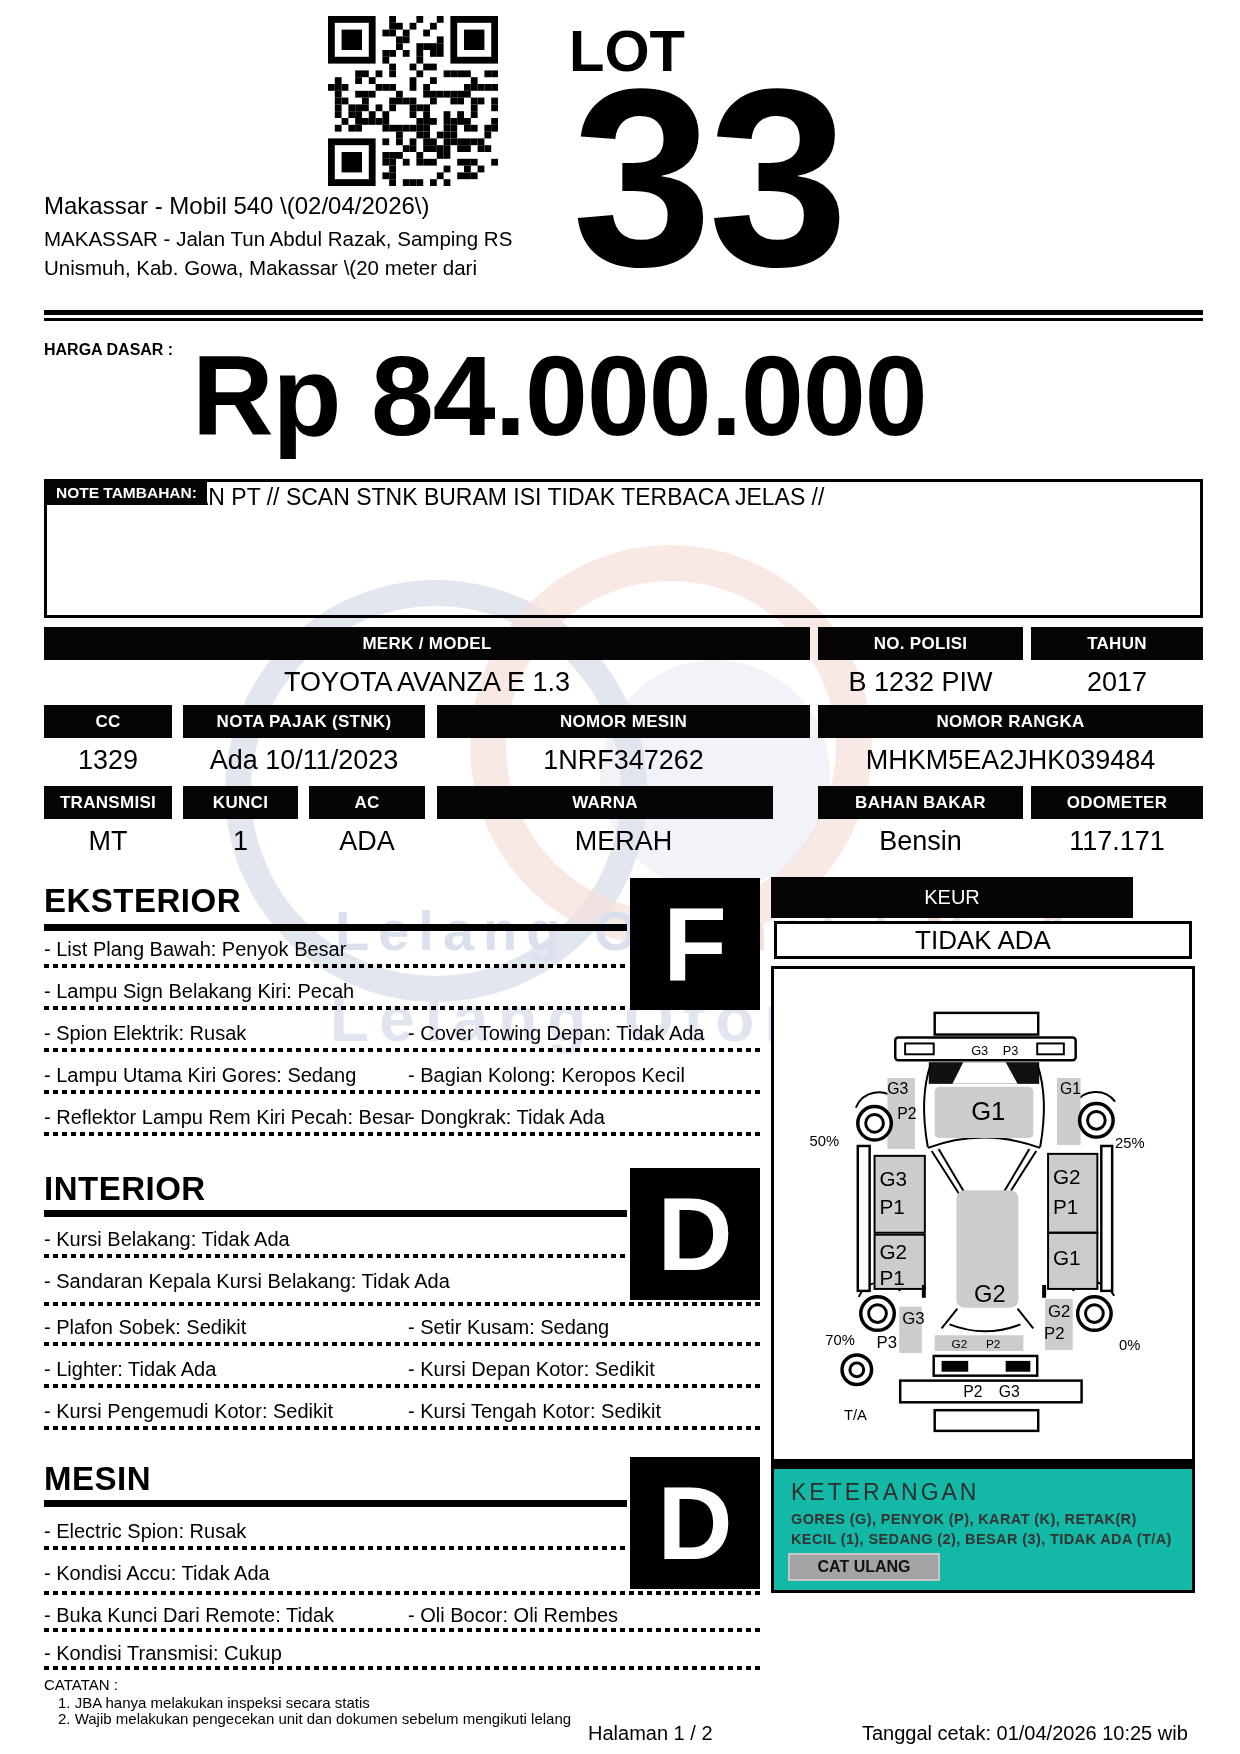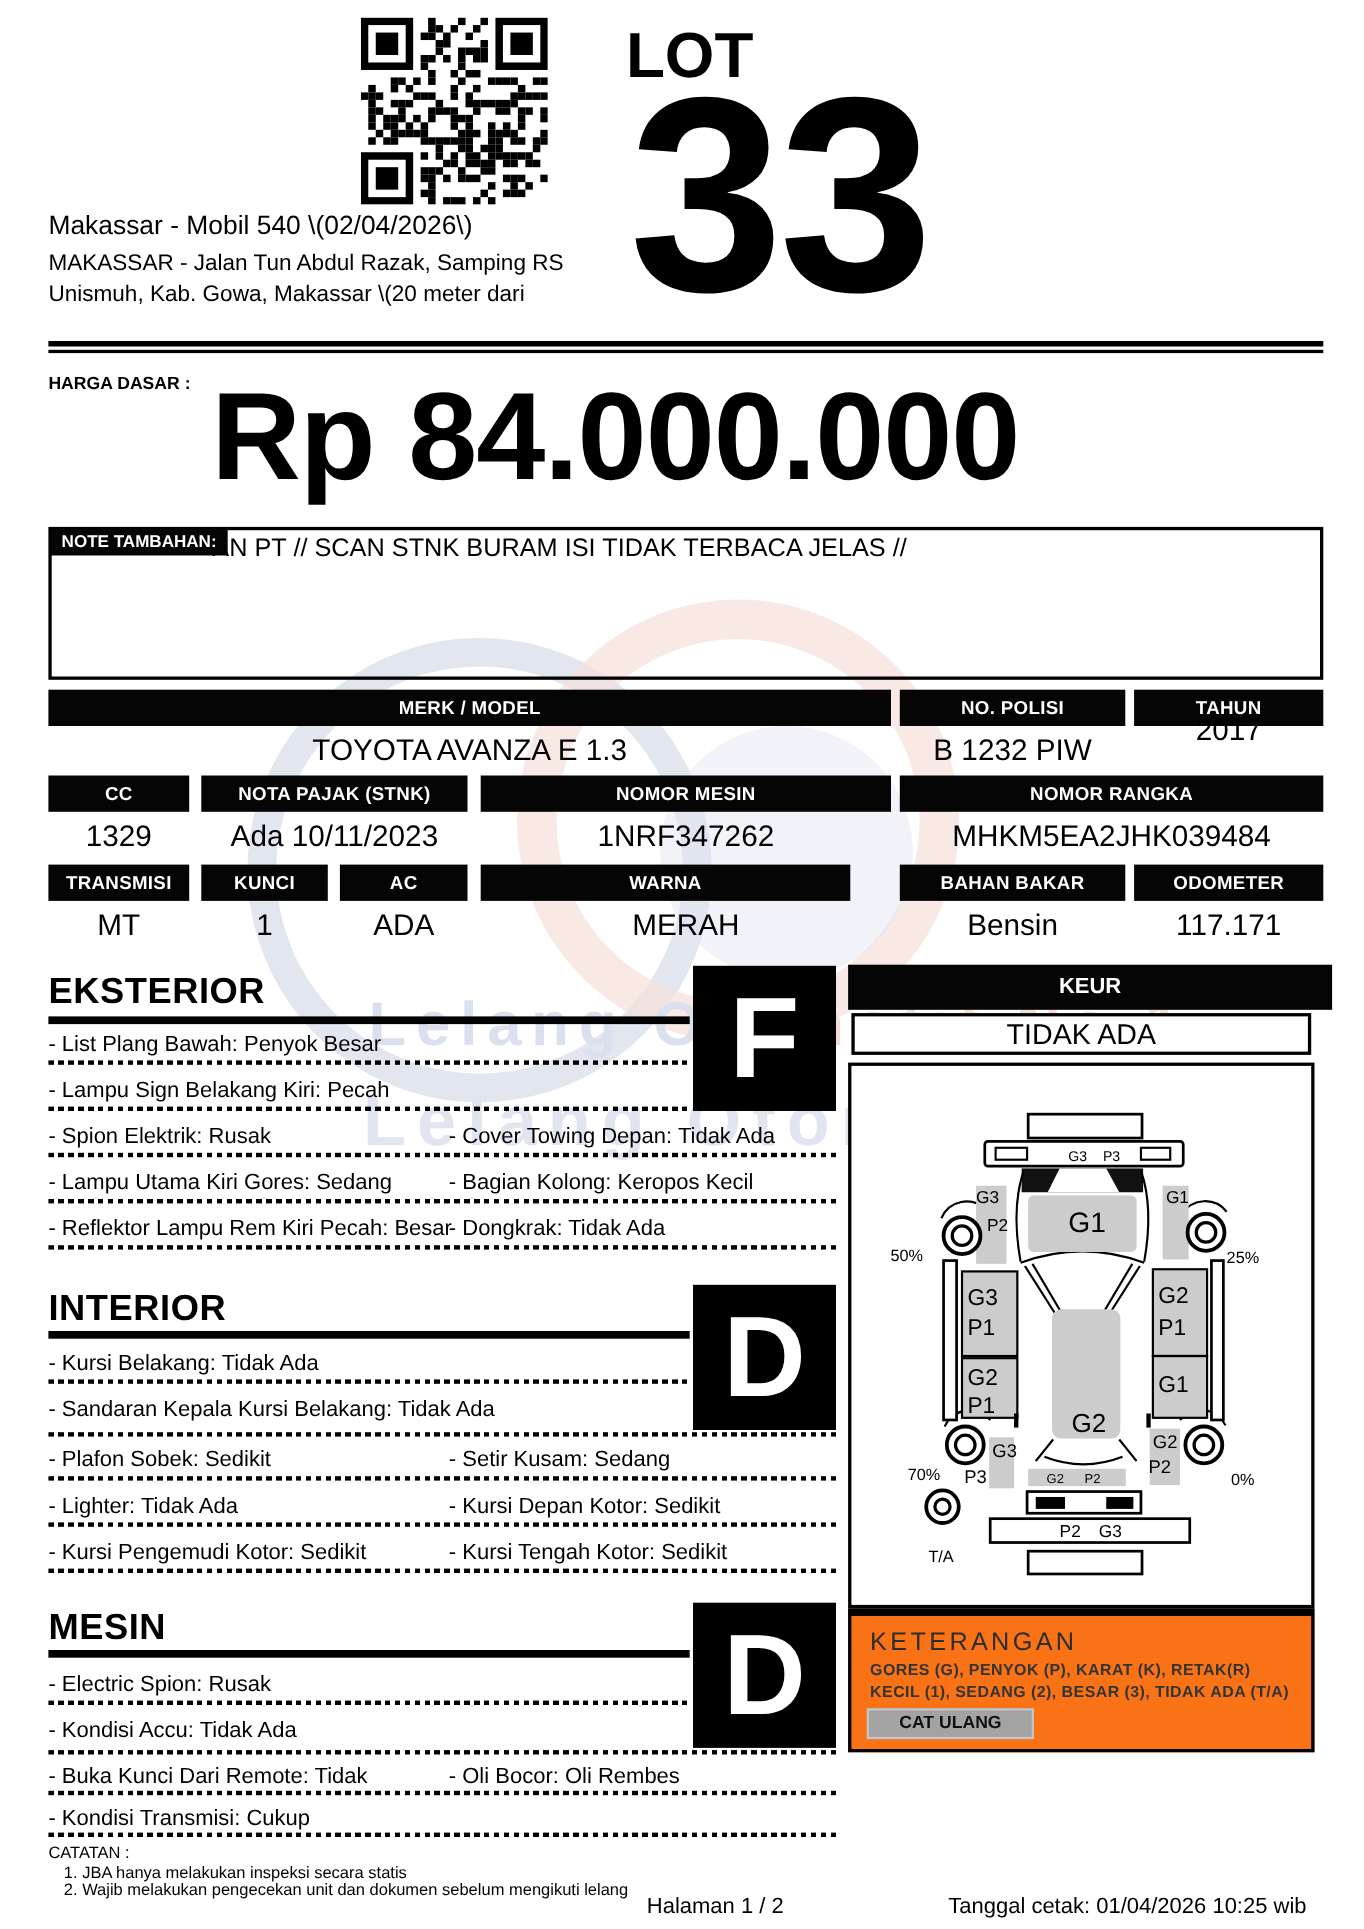--- a/index.html
+++ b/index.html
@@ -290,7 +290,7 @@
   <div class="bar" style="left:1031px;top:627px;width:172px;">TAHUN</div>
   <div class="val" style="left:44px;top:662px;width:766px;">TOYOTA AVANZA E 1.3</div>
   <div class="val" style="left:818px;top:662px;width:205px;">B 1232 PIW</div>
-  <div class="val" style="left:1031px;top:644px;width:172px;text-align:center;">2017</div>
+  <div class="val" style="left:1031px;top:662px;width:172px;text-align:center;">2017</div>
 
   <div class="bar" style="left:44px;top:705px;width:128px;">CC</div>
   <div class="bar" style="left:183px;top:705px;width:242px;">NOTA PAJAK (STNK)</div>

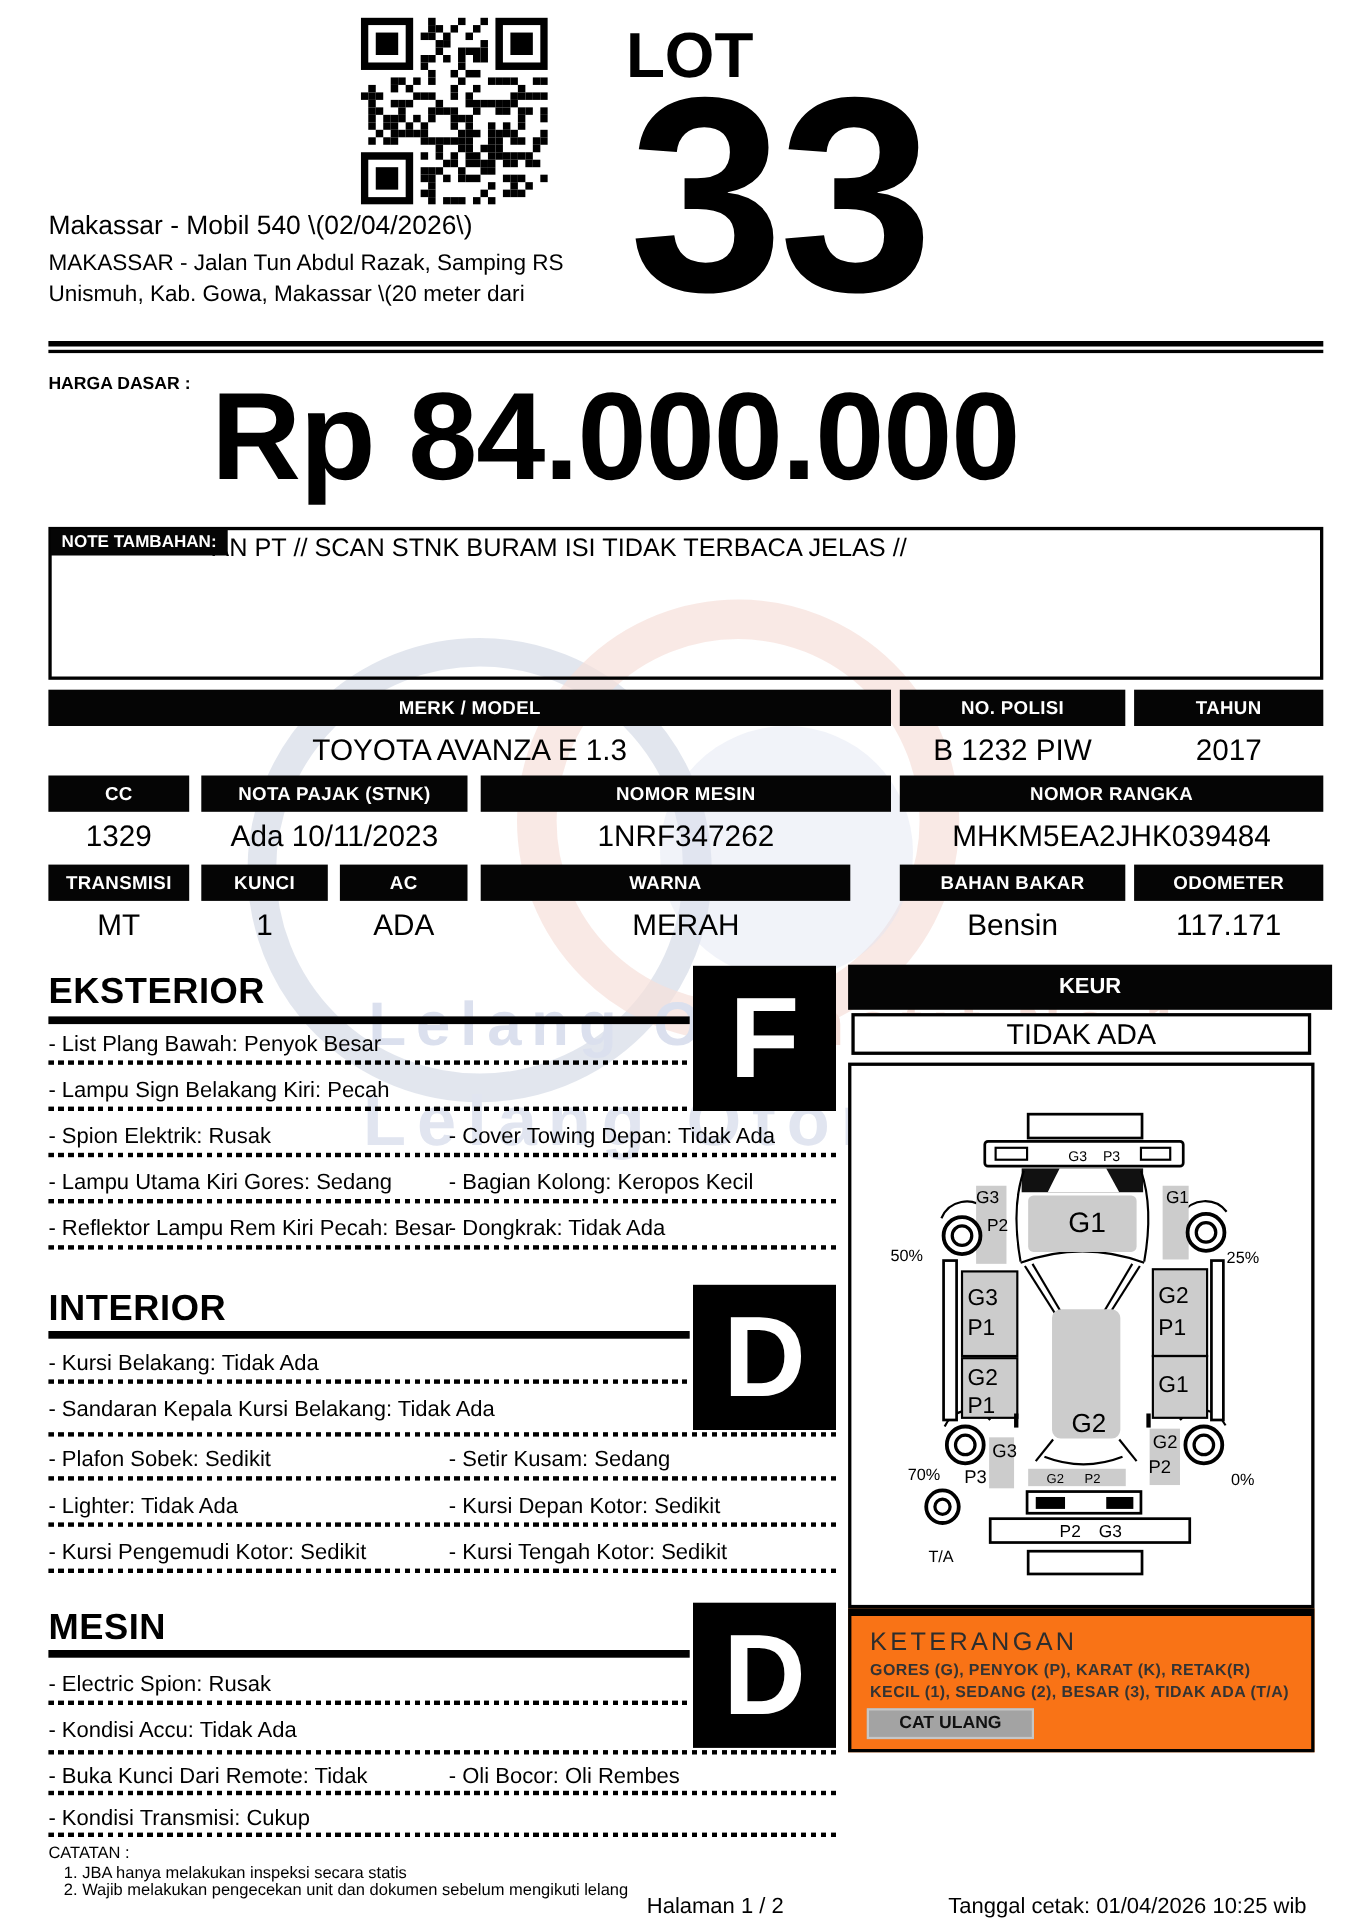--- a/index.html
+++ b/index.html
@@ -33,7 +33,7 @@
   .dot{position:absolute;height:4px;z-index:2;background-image:repeating-linear-gradient(90deg,#000 0,#000 5px,transparent 5px,transparent 9px);}
   .grade{position:absolute;width:130px;height:132px;background:#000;color:#fff;display:flex;align-items:center;justify-content:center;font-size:104px;font-weight:700;z-index:3;}
   
-  .keur-bar{position:absolute;left:771px;top:877px;width:440px;height:41px;background:#050505;color:#fff;display:flex;align-items:center;justify-content:center;font-weight:700;font-size:20px;z-index:2;}
+  .keur-bar{position:absolute;left:771px;top:877px;width:362px;height:41px;background:#050505;color:#fff;display:flex;align-items:center;justify-content:center;font-weight:400;font-size:20px;z-index:2;}
   .keur-value{position:absolute;left:774px;top:921px;width:412px;height:32px;border:3px solid #000;display:flex;align-items:center;justify-content:center;font-size:26px;z-index:2;background:#fff;}
   .diagram-box{position:absolute;left:771px;top:966px;width:418px;height:490px;border:3px solid #000;background:#fff;z-index:2;}
   .ket-box{position:absolute;left:771px;top:1462px;width:418px;height:121px;border:3px solid #000;border-top:7px solid #000;background:#f97316;z-index:2;text-decoration:underline;}

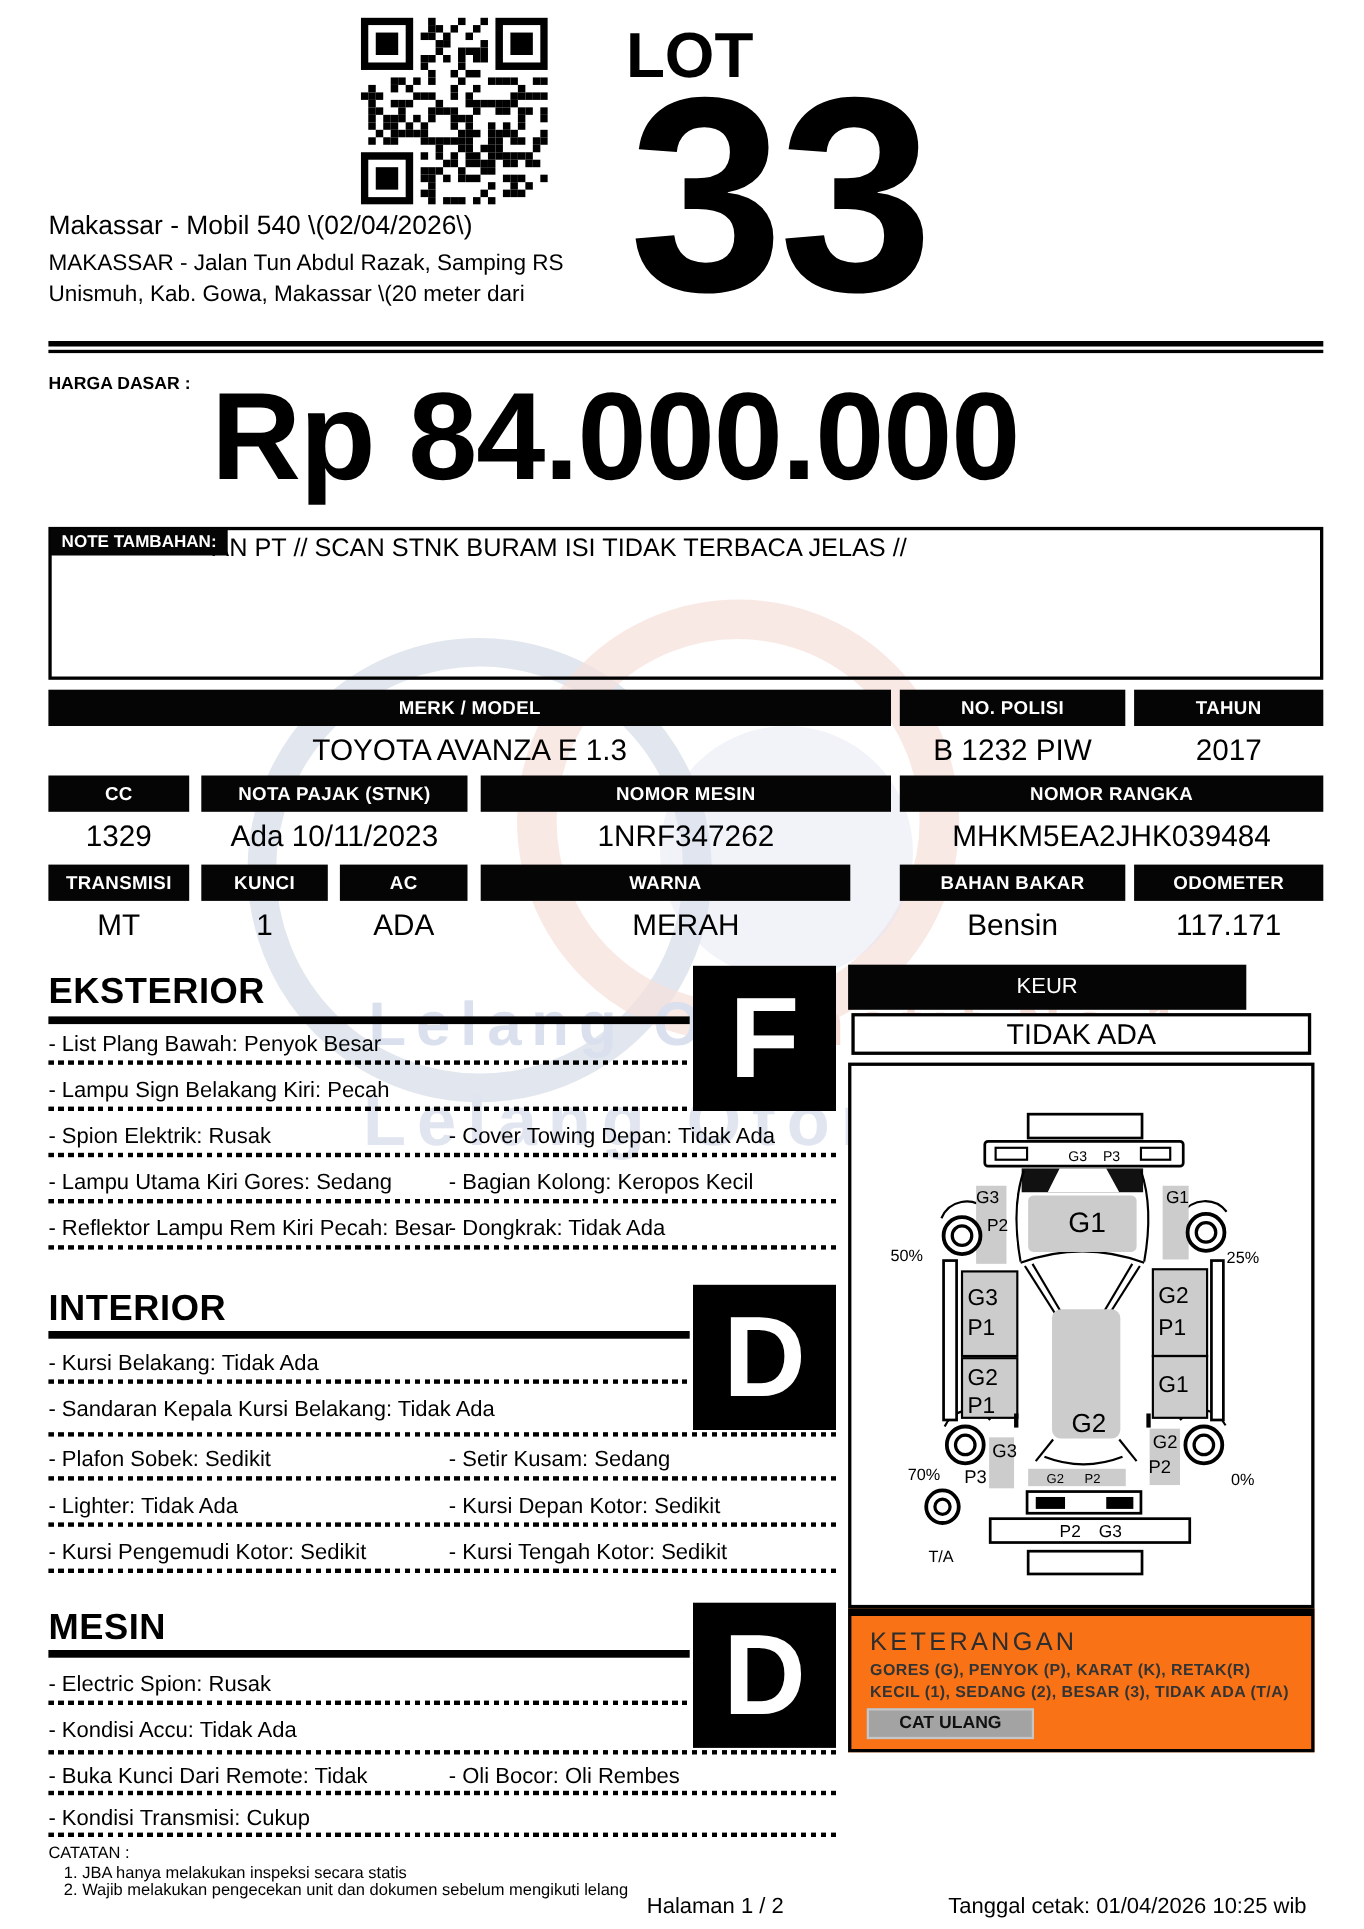--- a/index.html
+++ b/index.html
@@ -36,7 +36,7 @@
   .keur-bar{position:absolute;left:771px;top:877px;width:362px;height:41px;background:#050505;color:#fff;display:flex;align-items:center;justify-content:center;font-weight:400;font-size:20px;z-index:2;}
   .keur-value{position:absolute;left:774px;top:921px;width:412px;height:32px;border:3px solid #000;display:flex;align-items:center;justify-content:center;font-size:26px;z-index:2;background:#fff;}
   .diagram-box{position:absolute;left:771px;top:966px;width:418px;height:490px;border:3px solid #000;background:#fff;z-index:2;}
-  .ket-box{position:absolute;left:771px;top:1462px;width:418px;height:121px;border:3px solid #000;border-top:7px solid #000;background:#f97316;z-index:2;text-decoration:underline;}
+  .ket-box{position:absolute;left:771px;top:1462px;width:418px;height:121px;border:3px solid #000;border-top:7px solid #000;background:#14b8a6;z-index:2;text-decoration:underline;}
   .ket-title{position:absolute;left:17px;top:10px;font-size:23px;letter-spacing:3px;color:#2d2d2d;}
   .ket-line{position:absolute;left:17px;font-size:14.5px;font-weight:700;color:#333;letter-spacing:.4px;white-space:nowrap;}
   .ket-badge{position:absolute;left:14px;top:84px;width:148px;height:24px;background:#a3a3a3;border:2px solid #c6c6c6;display:flex;align-items:center;justify-content:center;font-size:16px;font-weight:700;color:#111;}

